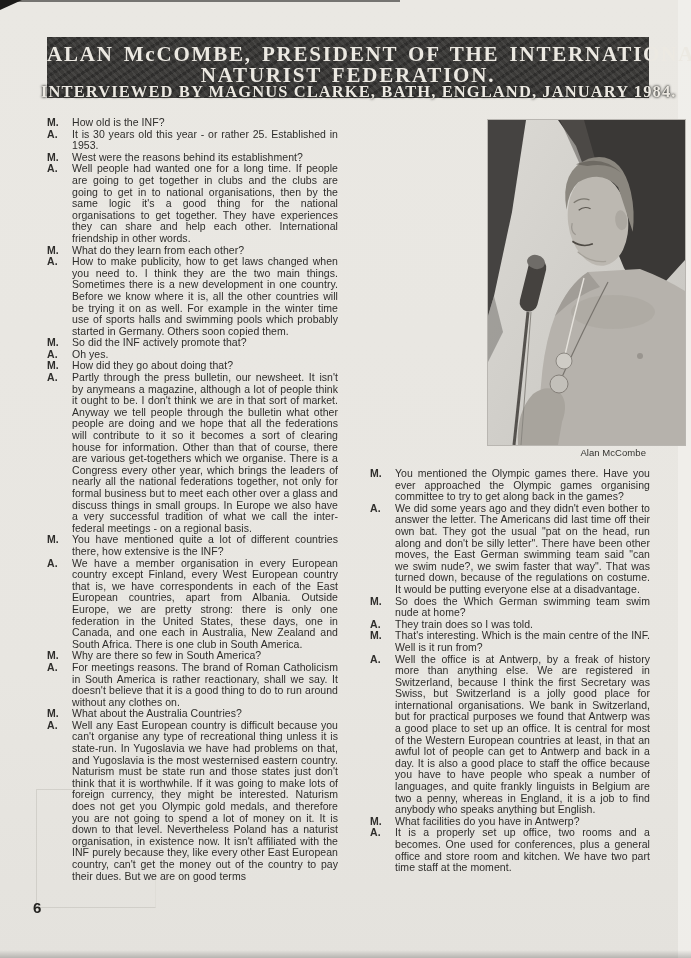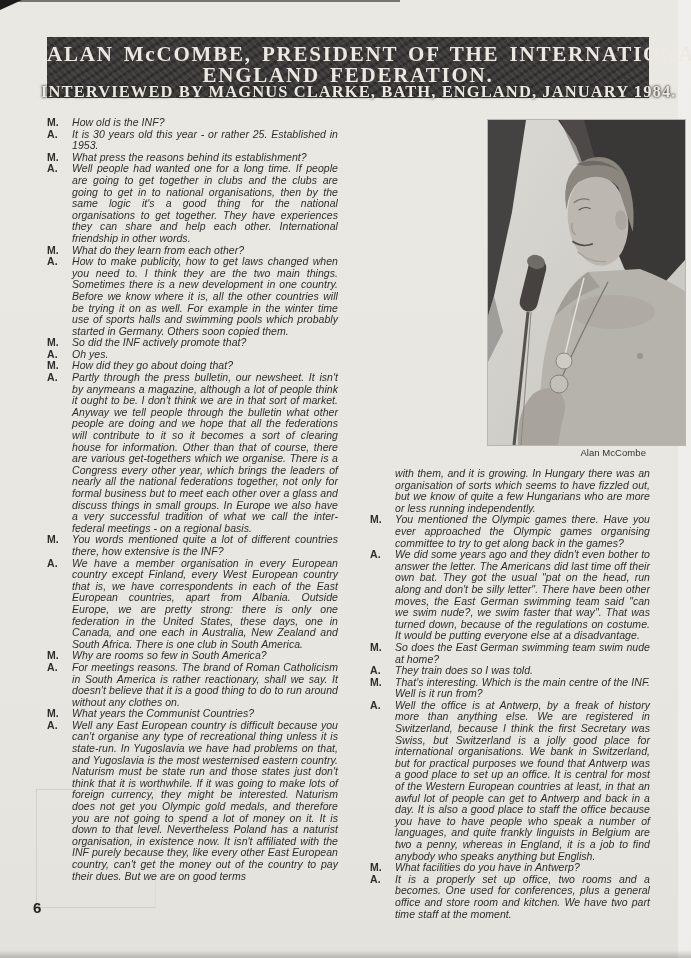--- a/index.html
+++ b/index.html
@@ -46,7 +46,7 @@
 
   <header class="banner">
     <div class="banner-line1">ALAN McCOMBE, PRESIDENT OF THE INTERNATIONAL</div>
-    <div class="banner-line2">ENGLAND FEDERATION.</div>
+    <div class="banner-line2">NATURIST FEDERATION.</div>
     <div class="banner-line3">INTERVIEWED BY MAGNUS CLARKE, BATH, ENGLAND, JANUARY 1984.</div>
   </header>
 

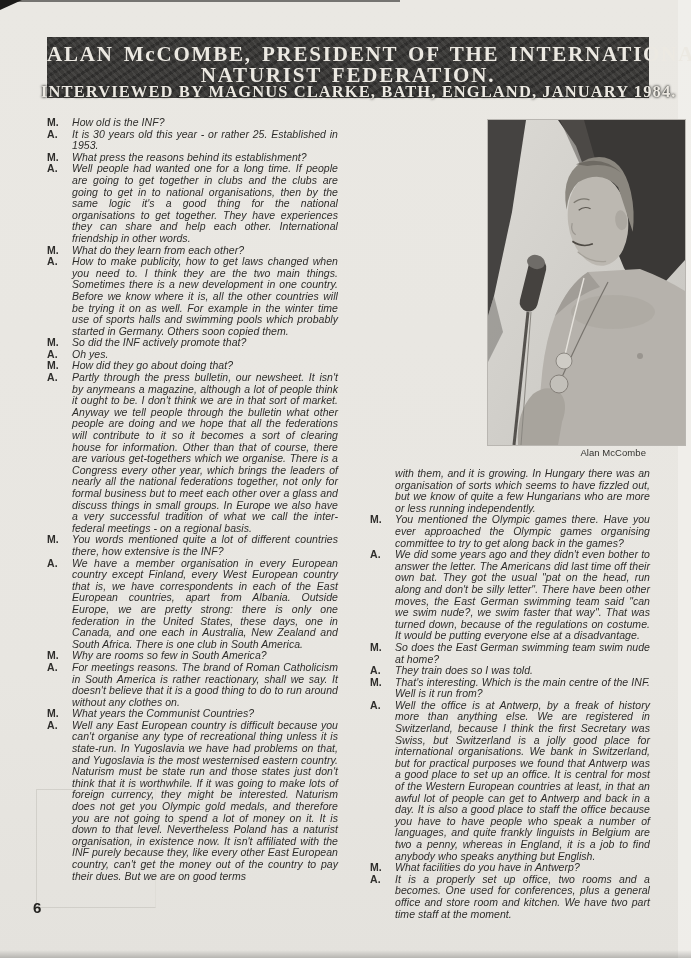--- a/index.html
+++ b/index.html
@@ -25,7 +25,7 @@
   .col-right{left:370px;top:116px;width:280px;}
   .qa{position:relative;padding-left:25px;}
   .speaker{position:absolute;left:0;top:0;font-weight:bold;}
-  .qtext{text-align:justify;font-style:italic;}
+  .qtext{text-align:justify;}
 
   
   .photo-wrap{margin:0 0 0 auto;width:158px;padding:4px;}

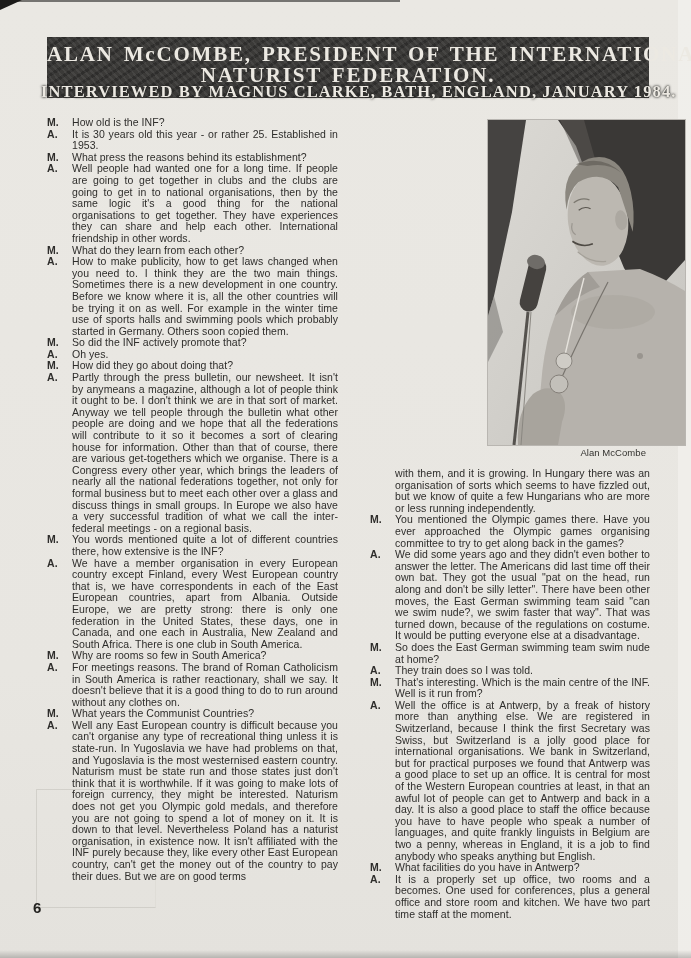--- a/index.html
+++ b/index.html
@@ -62,7 +62,7 @@
         </div>
         <div class="qa">
           <span class="speaker">M.</span>
-          <div class="qtext">What press the reasons behind its establishment?</div>
+          <div class="qtext">West were the reasons behind its establishment?</div>
         </div>
         <div class="qa">
           <span class="speaker">A.</span>

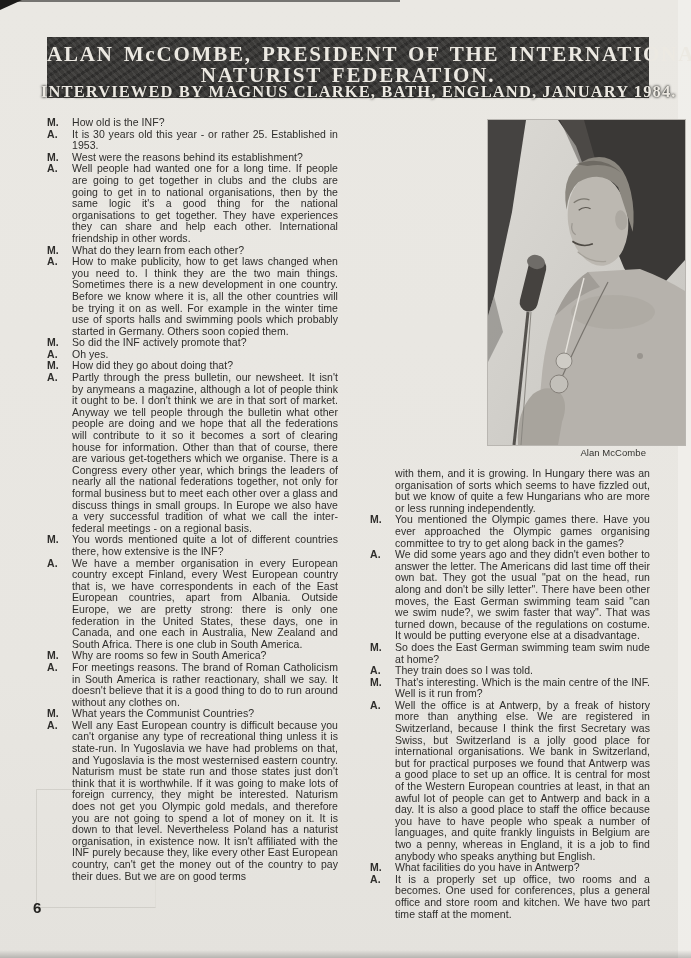--- a/index.html
+++ b/index.html
@@ -169,10 +169,6 @@
       </figure>
       <div class="qa-list">
           <div class="qa">
-            <span class="speaker"></span>
-            <div class="qtext">with them, and it is growing. In Hungary there was an organisation of sorts which seems to have fizzled out, but we know of quite a few Hungarians who are more or less running independently.</div>
-          </div>
-          <div class="qa">
             <span class="speaker">M.</span>
             <div class="qtext">You mentioned the Olympic games there. Have you ever approached the Olympic games organising committee to try to get along back in the games?</div>
           </div>

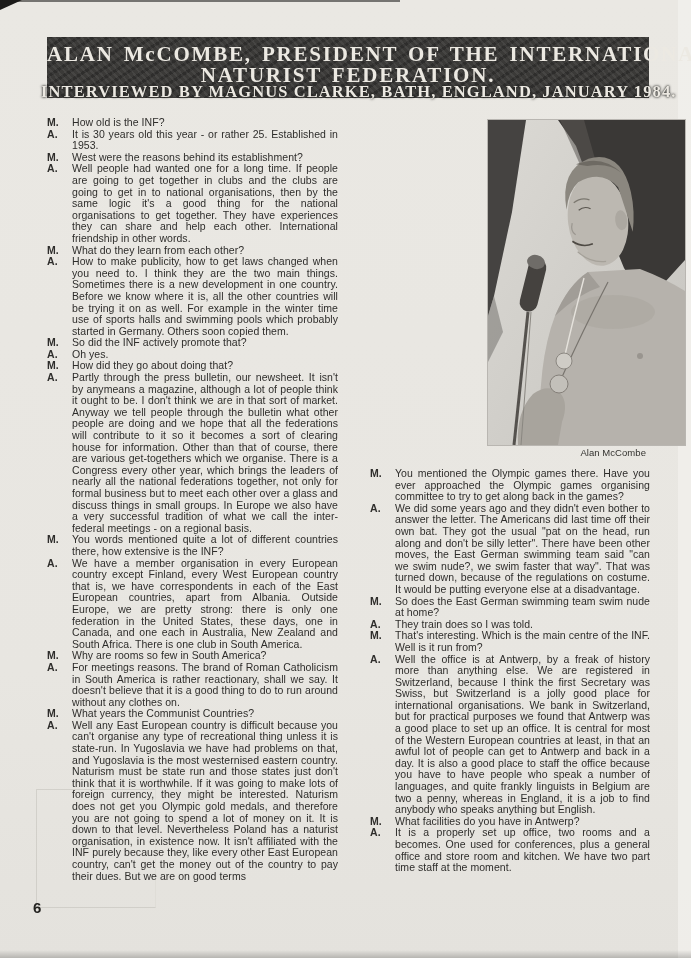--- a/index.html
+++ b/index.html
@@ -94,7 +94,7 @@
         </div>
         <div class="qa">
           <span class="speaker">M.</span>
-          <div class="qtext">You words mentioned quite a lot of different countries there, how extensive is the INF?</div>
+          <div class="qtext">You have mentioned quite a lot of different countries there, how extensive is the INF?</div>
         </div>
         <div class="qa">
           <span class="speaker">A.</span>

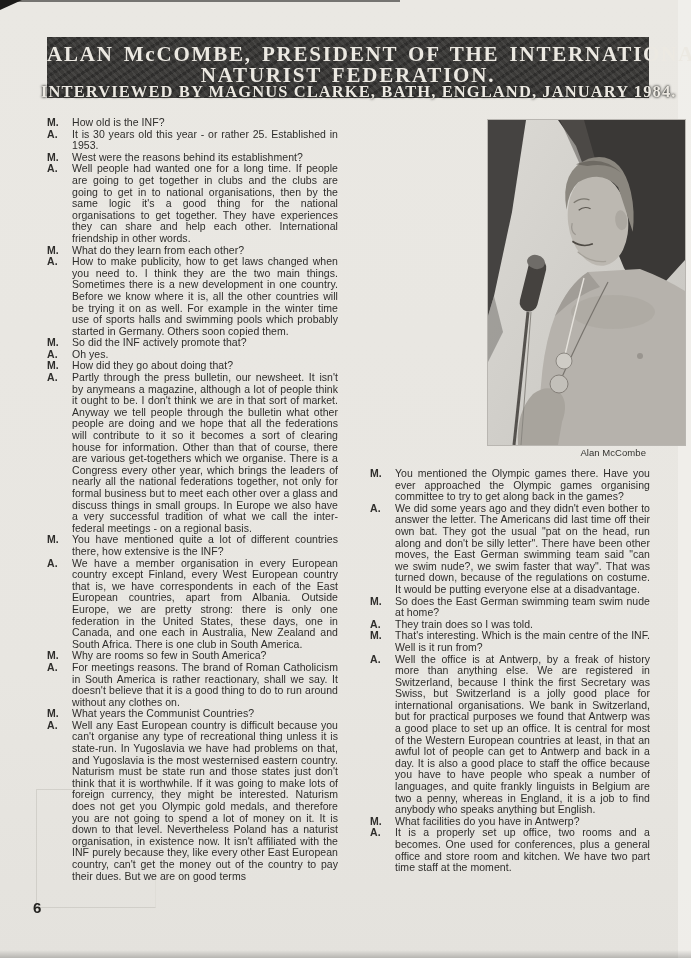--- a/index.html
+++ b/index.html
@@ -178,7 +178,7 @@
           </div>
           <div class="qa">
             <span class="speaker">M.</span>
-            <div class="qtext">So does the East German swimming team swim nude at home?</div>
+            <div class="qtext">So does the Which German swimming team swim nude at home?</div>
           </div>
           <div class="qa">
             <span class="speaker">A.</span>

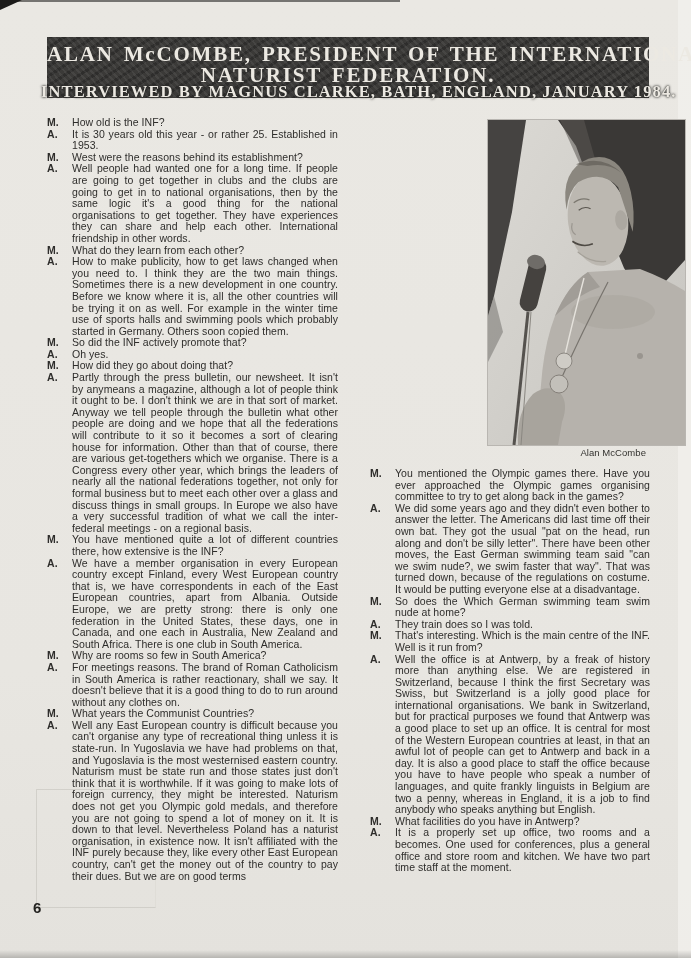--- a/index.html
+++ b/index.html
@@ -102,7 +102,7 @@
         </div>
         <div class="qa">
           <span class="speaker">M.</span>
-          <div class="qtext">Why are rooms so few in South America?</div>
+          <div class="qtext">Why are there so few in South America?</div>
         </div>
         <div class="qa">
           <span class="speaker">A.</span>

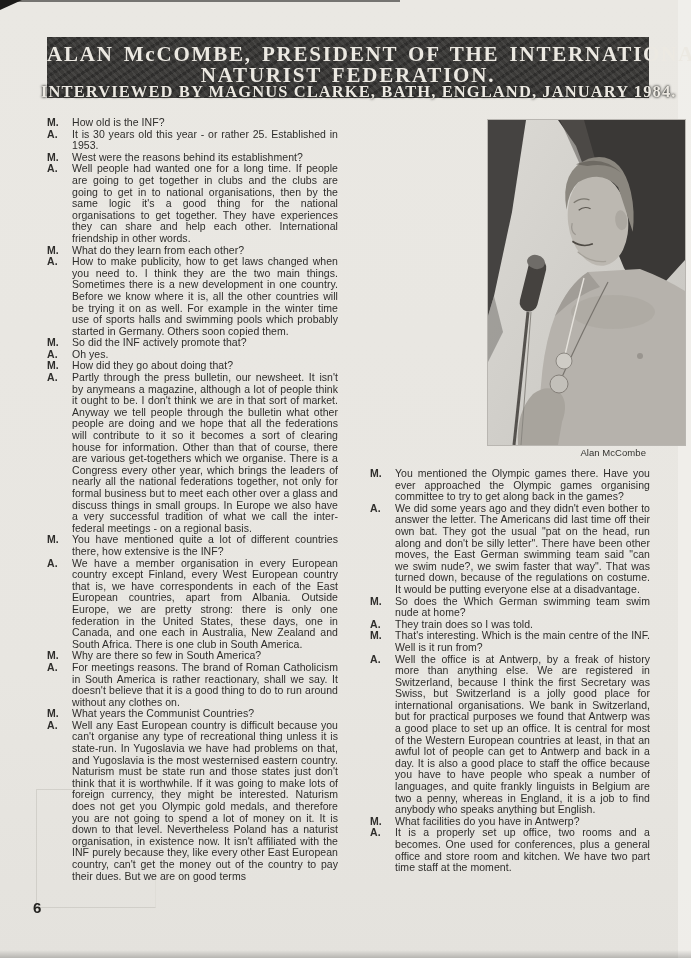--- a/index.html
+++ b/index.html
@@ -110,7 +110,7 @@
         </div>
         <div class="qa">
           <span class="speaker">M.</span>
-          <div class="qtext">What years the Communist Countries?</div>
+          <div class="qtext">What about the Australia Countries?</div>
         </div>
         <div class="qa">
           <span class="speaker">A.</span>

